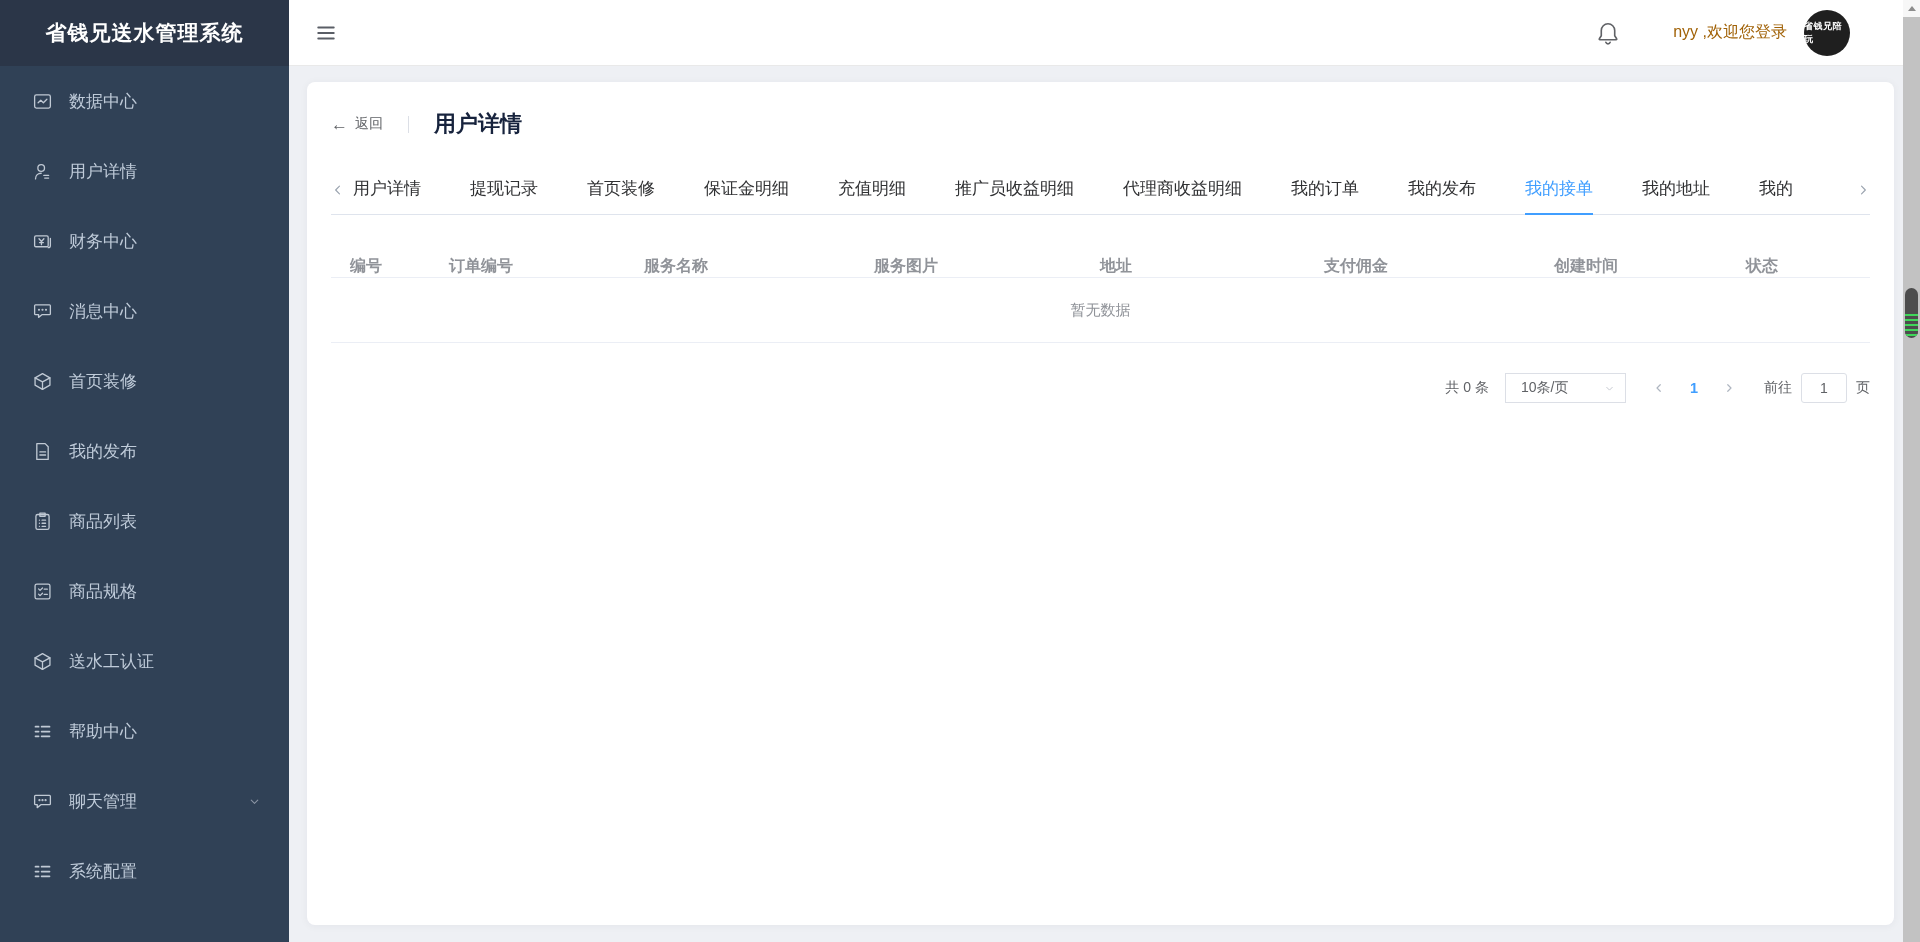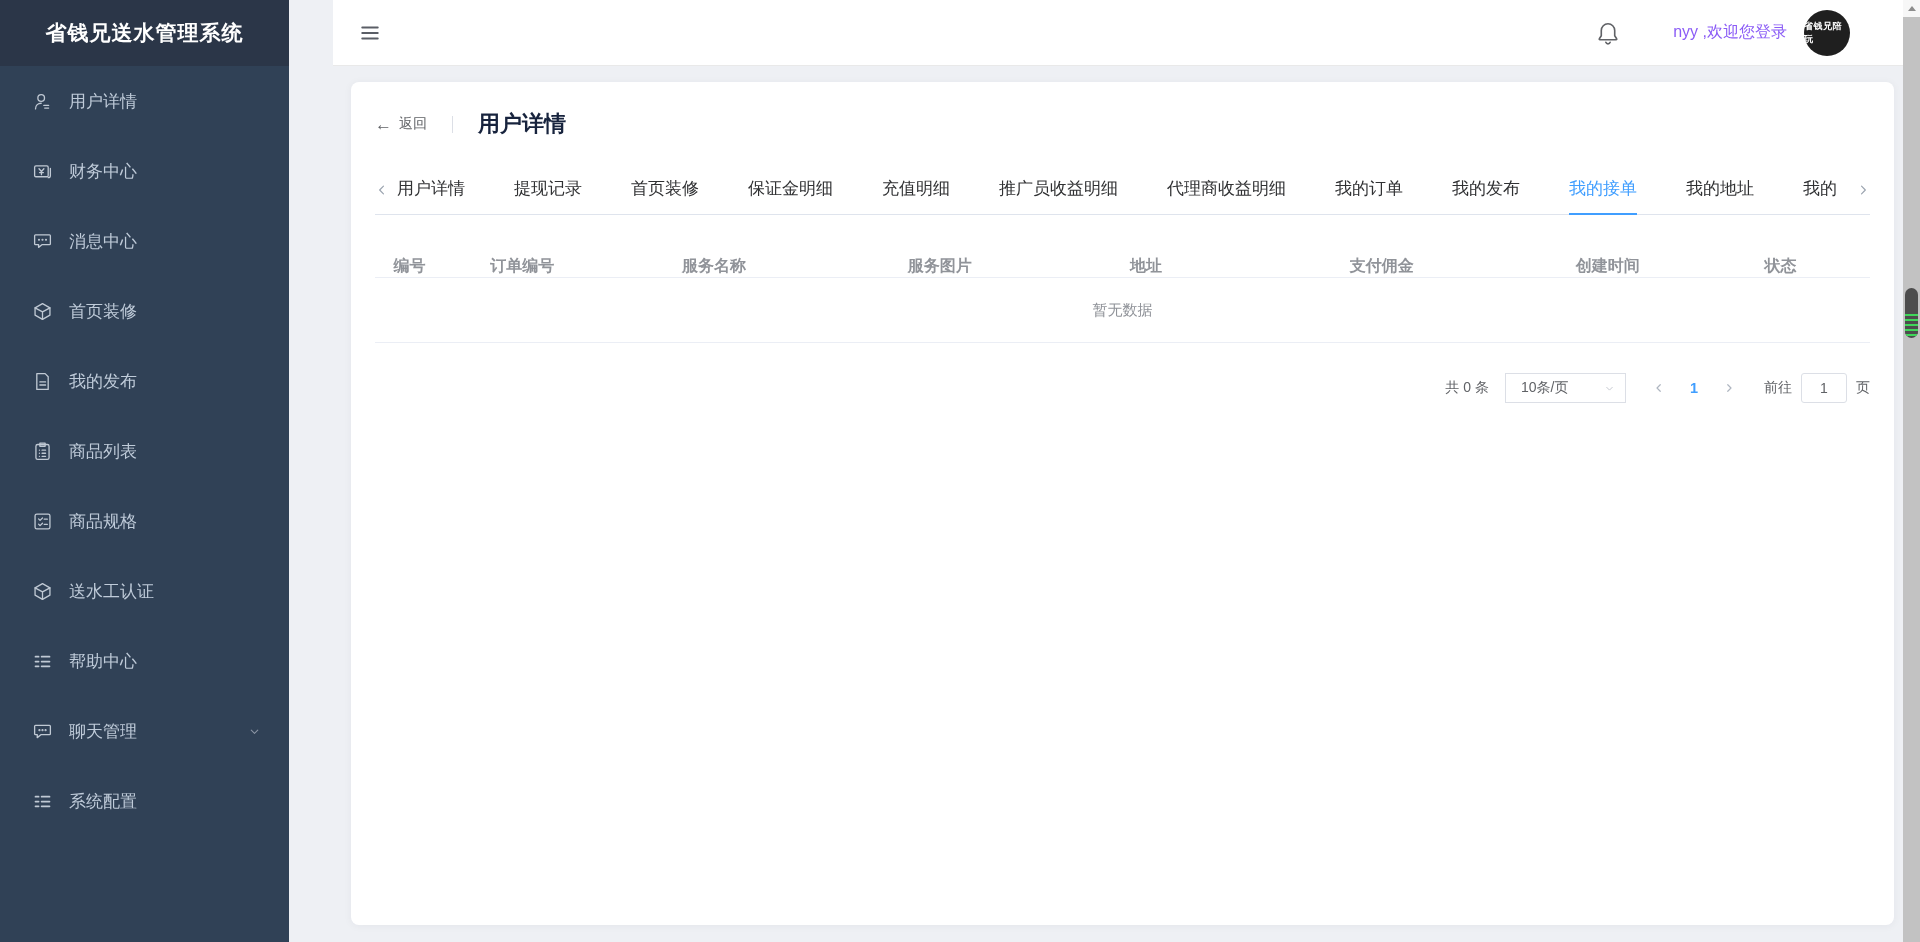--- a/index.html
+++ b/index.html
@@ -17,7 +17,7 @@
   body{font-family:"Liberation Sans","DejaVu Sans",sans-serif;background:var(--page-bg);position:relative;}
   svg{fill:none;stroke:currentColor;stroke-width:1.5;stroke-linecap:round;stroke-linejoin:round;display:block;}
 
-  .app{display:flex;width:1920px;height:942px;gap:44px;}
+  .app{display:flex;width:1920px;height:942px;}
 
   
   .sidebar{width:289px;flex:none;background:var(--sidebar-bg);overflow:hidden;}

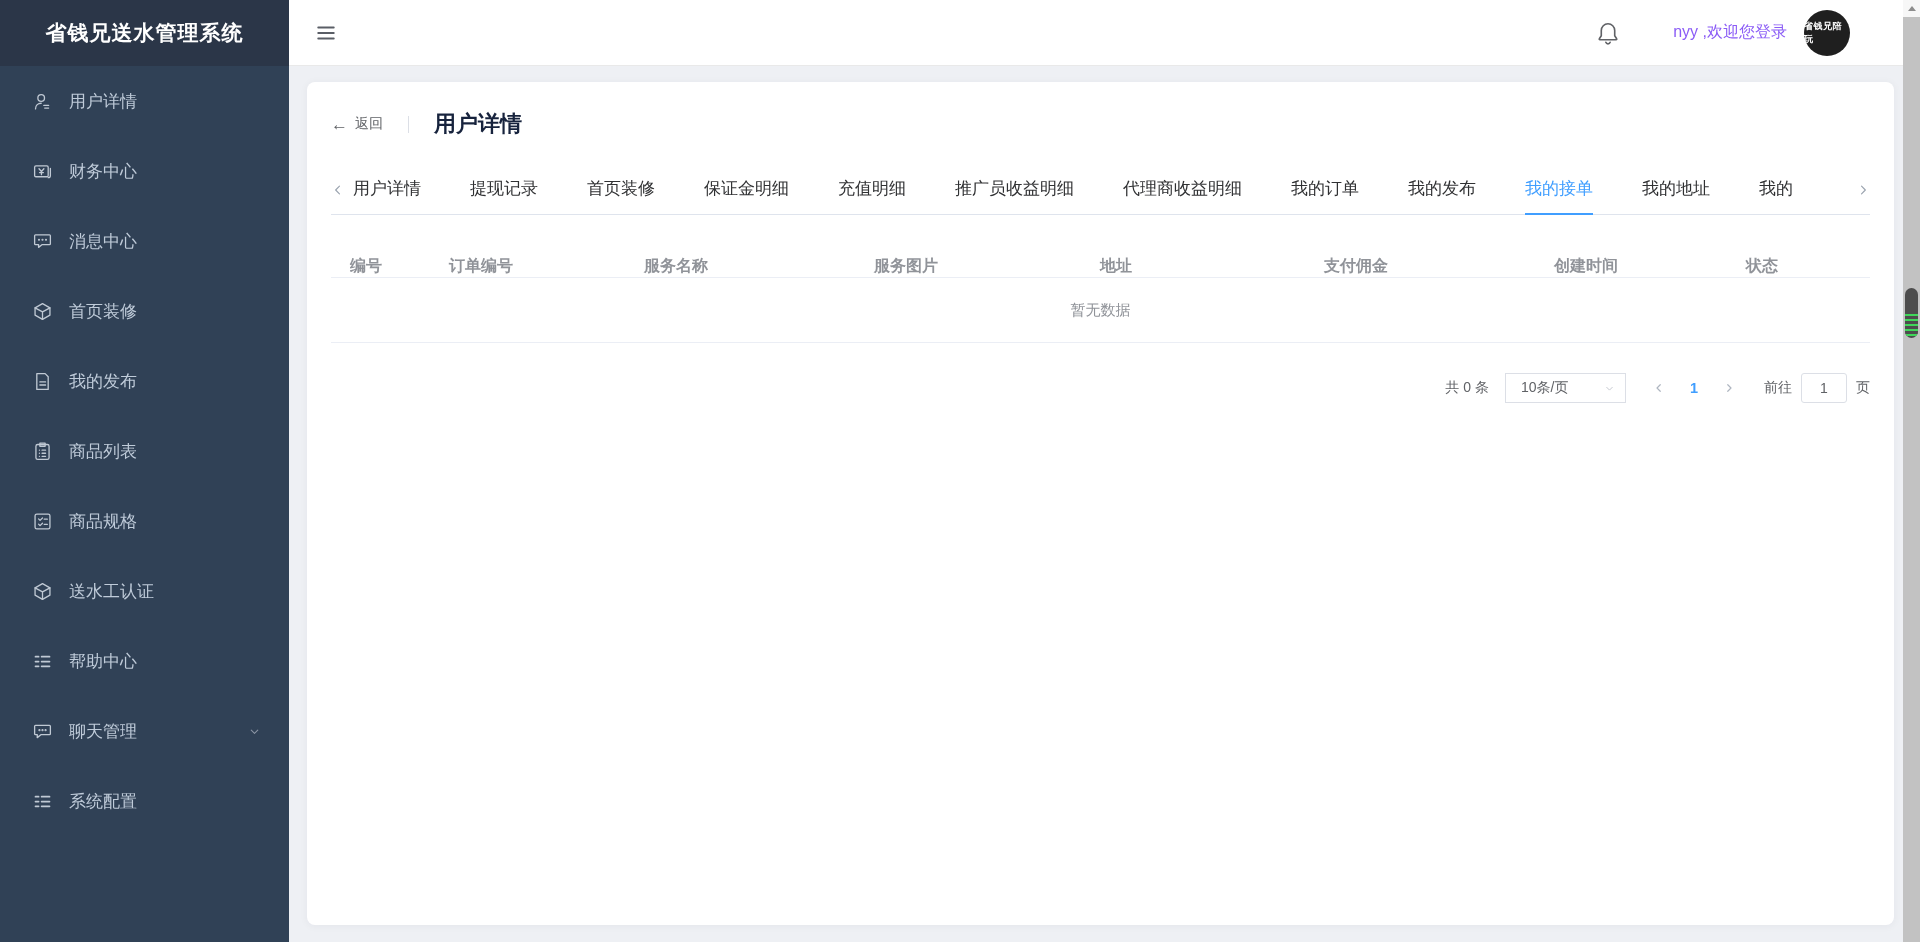--- a/index.html
+++ b/index.html
@@ -38,7 +38,7 @@
   .hamburger{width:22px;height:22px;color:#5a5e66;cursor:pointer;}
   .topbar-right{margin-left:auto;display:flex;align-items:center;}
   .bell{width:26px;height:26px;color:#606266;margin-right:52px;cursor:pointer;}
-  .greeting{font-size:16px;color:#8b5cf6;margin-right:17px;white-space:nowrap;}
+  .greeting{font-size:16px;color:#a16207;margin-right:17px;white-space:nowrap;}
   .avatar{width:46px;height:46px;border-radius:50%;background:#1f1f1f;color:#fff;display:flex;
         align-items:center;justify-content:center;font-size:9px;font-weight:bold;cursor:pointer;
         letter-spacing:.5px;}

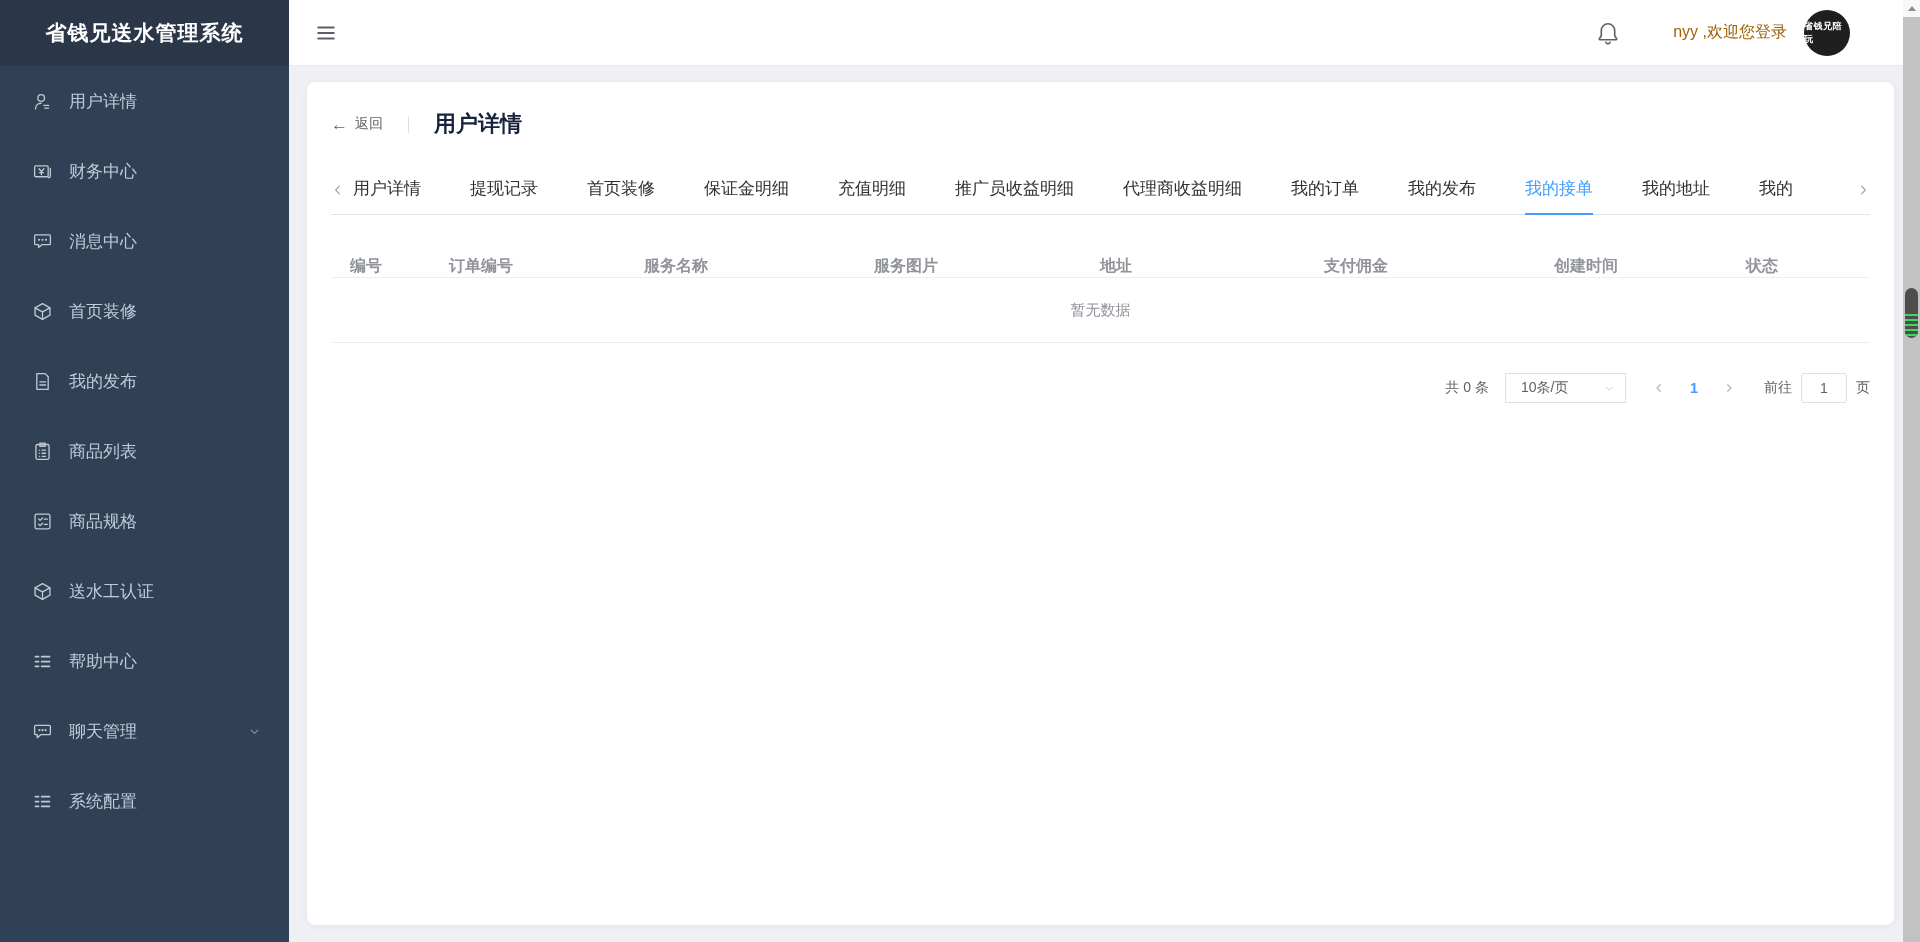--- a/index.html
+++ b/index.html
@@ -106,6 +106,15 @@
   <aside class="sidebar">
     <div class="logo">省钱兄送水管理系统</div>
     <nav class="menu">
+        <div class="menu-item">
+    <span class="icon">
+            <svg viewBox="0 0 24 24">
+              <rect x="3" y="4.5" width="18" height="15" rx="2"></rect>
+              <polyline points="7 13.5 10 10.5 13 13.5 17 9.5"></polyline>
+            </svg>
+          </span>
+    <span class="label">数据中心</span>
+  </div>
         <div class="menu-item">
     <span class="icon">
             <svg viewBox="0 0 24 24">

